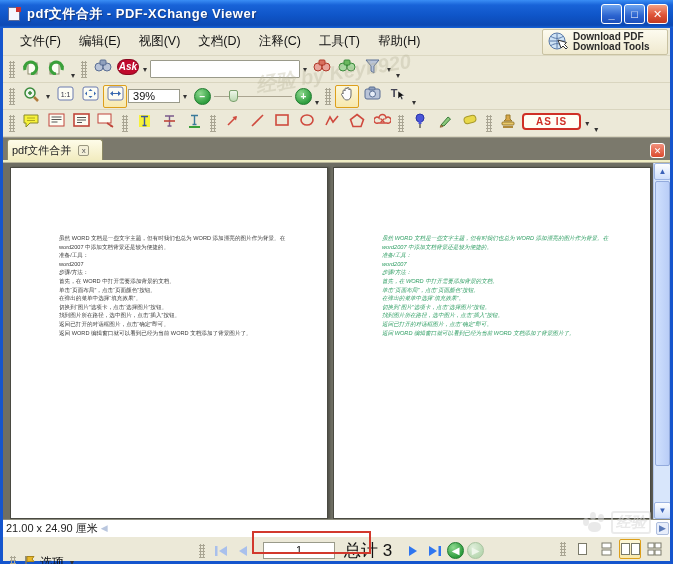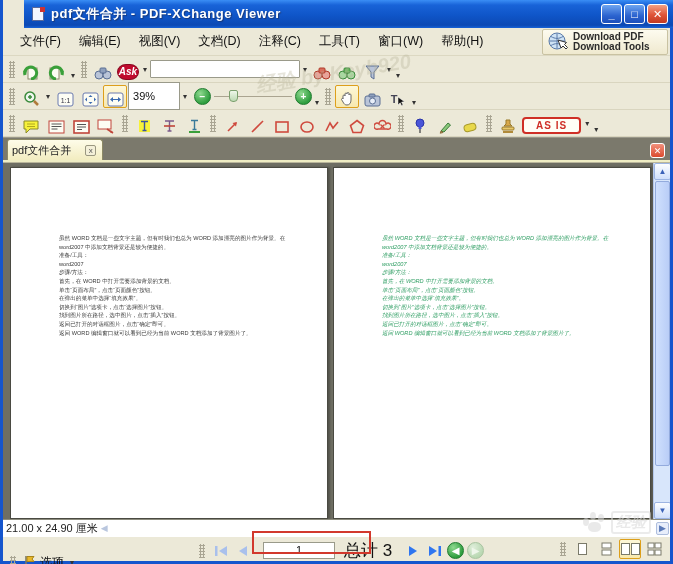--- a/index.html
+++ b/index.html
@@ -11,7 +11,7 @@
   
   .titlebar { position:absolute; left:-3px; right:-3px; top:0; height:28px;
     background:linear-gradient(180deg,#3a8ef5 0%,#1863d8 18%,#0f55c8 55%,#0c49b4 90%,#1863d8 100%);
-    display:flex; align-items:center; padding:0 5px;margin-left:24px; }
+    display:flex; align-items:center; padding:0 5px; }
   .title-icon { width:16px; height:16px; margin:0 4px 0 2px; position:relative; }
   .title-icon .sheet { position:absolute; inset:1px 3px 1px 1px; background:#f4f6ff; border:1px solid #5a6a9a; }
   .title-icon .fold { position:absolute; right:2px; top:1px; width:5px; height:5px; background:#c33; }

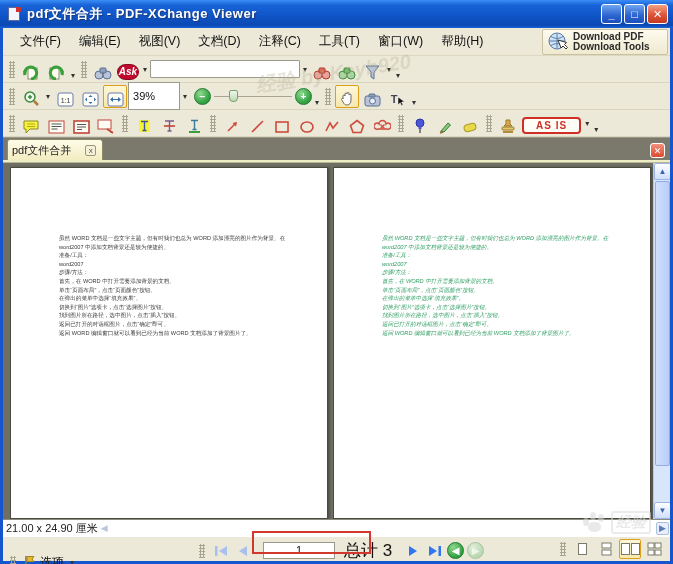--- a/index.html
+++ b/index.html
@@ -140,7 +140,6 @@
     <span class="menu-item">文档(D)</span>
     <span class="menu-item">注释(C)</span>
     <span class="menu-item">工具(T)</span>
-    <span class="menu-item">窗口(W)</span>
     <span class="menu-item">帮助(H)</span>
     <div class="download-btn">
       <span class="globe">

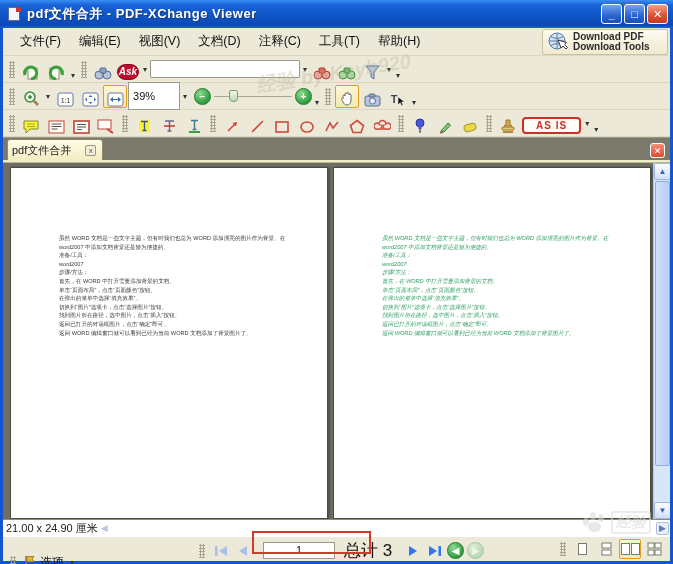--- a/index.html
+++ b/index.html
@@ -38,7 +38,7 @@
   .tb1 { top:56px; } .tb2 { top:83px; } .tb3 { top:110px; }
   .grip { width:6px; height:17px; margin:0 3px;
     background-image:radial-gradient(#a9a593 1px, transparent 1.2px); background-size:3px 3px; }
-  .tbtn { min-width:24px; height:23px; display:flex; align-items:flex-end; justify-content:center; border:1px solid transparent; border-radius:2px; position:relative; }
+  .tbtn { min-width:24px; height:23px; display:flex; align-items:flex-start; justify-content:center; border:1px solid transparent; border-radius:2px; position:relative; }
   .tbtn.sel { background:linear-gradient(180deg,#fdf7d8,#f7e8ae); border:1px solid #dd9f1b; }
   .caret { font-size:8px; color:#333; padding:0 2px; align-self:center; }
   .caret.low { align-self:flex-end; padding-bottom:2px; }

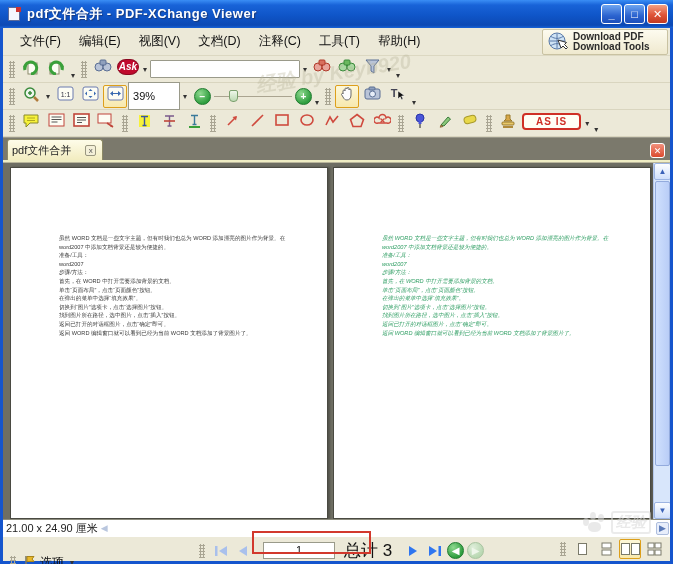--- a/index.html
+++ b/index.html
@@ -43,7 +43,7 @@
   .caret { font-size:8px; color:#333; padding:0 2px; align-self:center; }
   .caret.low { align-self:flex-end; padding-bottom:2px; }
   .searchbox { width:150px; height:18px; background:#fff; border:1px solid #9a9a8a; border-radius:1px; font-size:11px; padding:0 3px; }
-  .zoombox { width:52px; height:28px; background:#fff; border:1px solid #9a9a8a; font-size:11px; display:flex; align-items:center; padding:0 4px; color:#111; }
+  .zoombox { width:52px; height:14px; background:#fff; border:1px solid #9a9a8a; font-size:11px; display:flex; align-items:center; padding:0 4px; color:#111; }
   .ask { background:#c00a2d; color:#fff; font-style:italic; font-weight:bold; font-size:10px; border-radius:50%/60%; width:22px; height:16px; display:flex; align-items:center; justify-content:center; border:1px solid #8a0820; }
   .slider { width:78px; height:18px; position:relative; margin:0 2px; }
   .slider .track { position:absolute; left:0; right:0; top:9px; height:1px; background:#aaa490; }

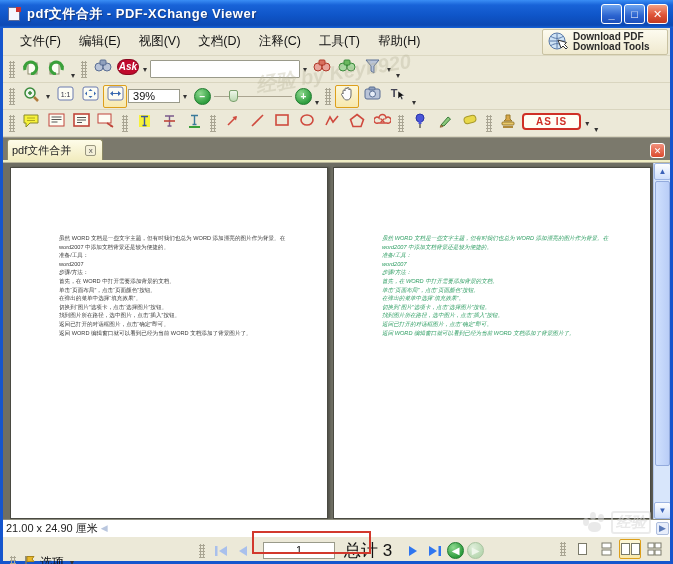--- a/index.html
+++ b/index.html
@@ -55,7 +55,7 @@
   .tabbar { position:absolute; left:0; right:0; top:137px; height:26px; background:#7b796c; border-top:1px solid #9a988a; }
   .tab { position:absolute; left:4px; bottom:3px; height:21px; width:96px;
     background:linear-gradient(180deg,#fefce9,#f2ecc0); border:1px solid #8d8a66; border-bottom:none;
-    border-radius:3px 3px 0 0; display:flex; align-items:center; padding:0 4px; gap:14px; }
+    border-radius:3px 3px 0 0; display:flex; align-items:center; padding:0 4px; gap:7px; }
   .tab-label { font-size:11px; color:#222; white-space:nowrap; }
   .tab-close { width:11px; height:11px; border:1px solid #9a9780; background:#f4f0d8; color:#555;
     font-size:8px; line-height:9px; text-align:center; border-radius:2px; }

